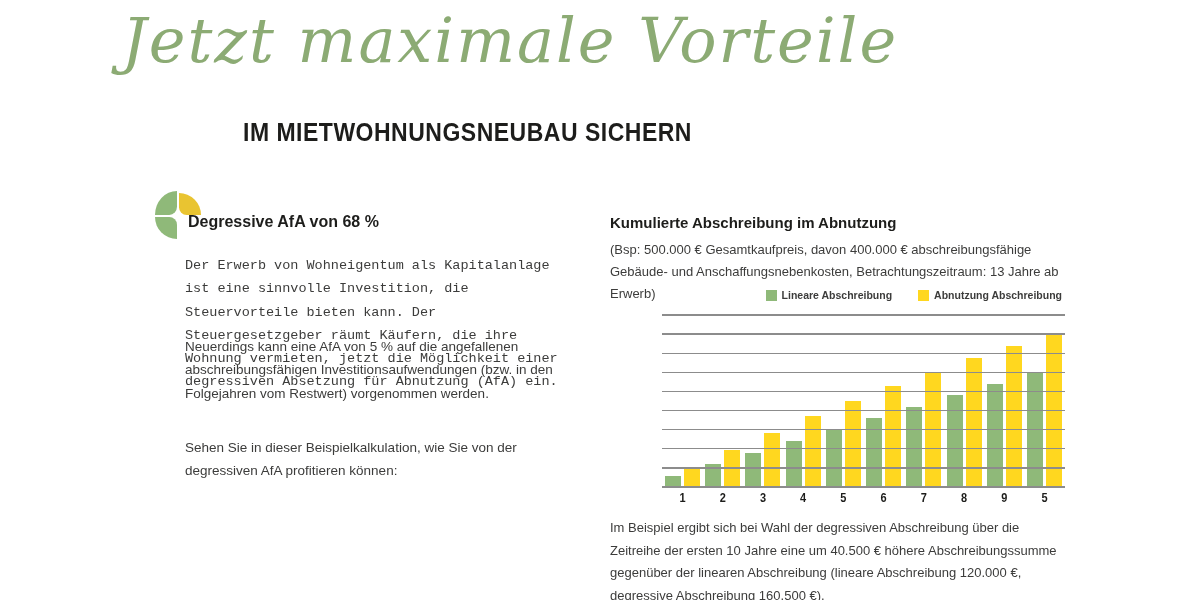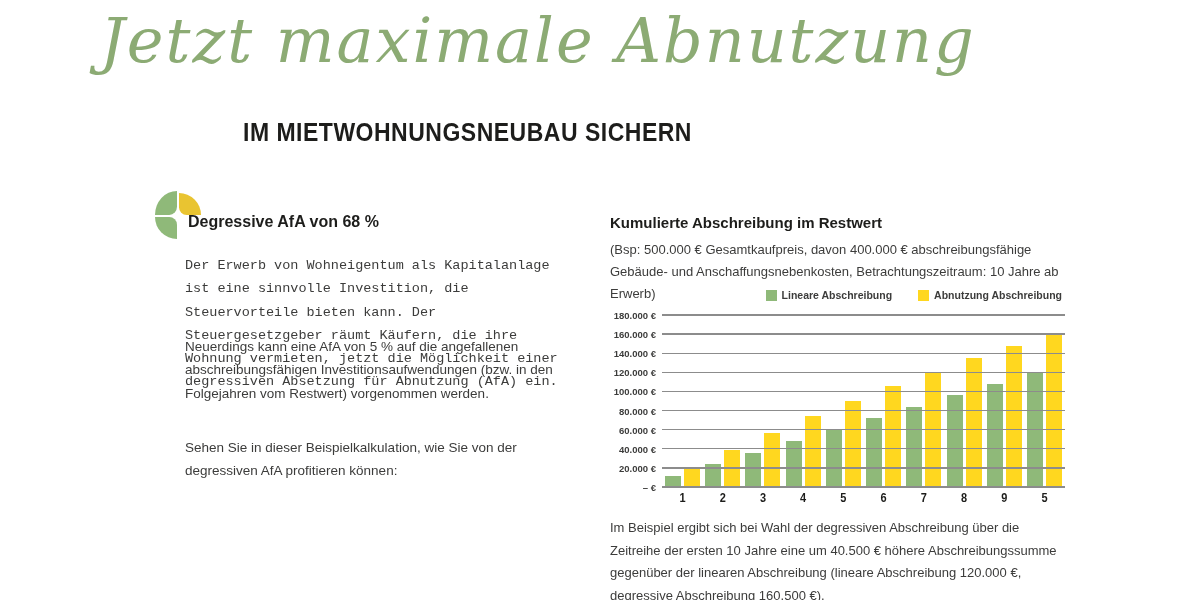--- a/index.html
+++ b/index.html
@@ -95,7 +95,7 @@
 </head>
 <body>
 
-<div class="script-title">Jetzt maximale Abnutzung</div>
+<div class="script-title">Jetzt maximale Vorteile</div>
 <div class="sub-title">IM MIETWOHNUNGSNEUBAU SICHERN</div>
 
 <div class="plant-icon">

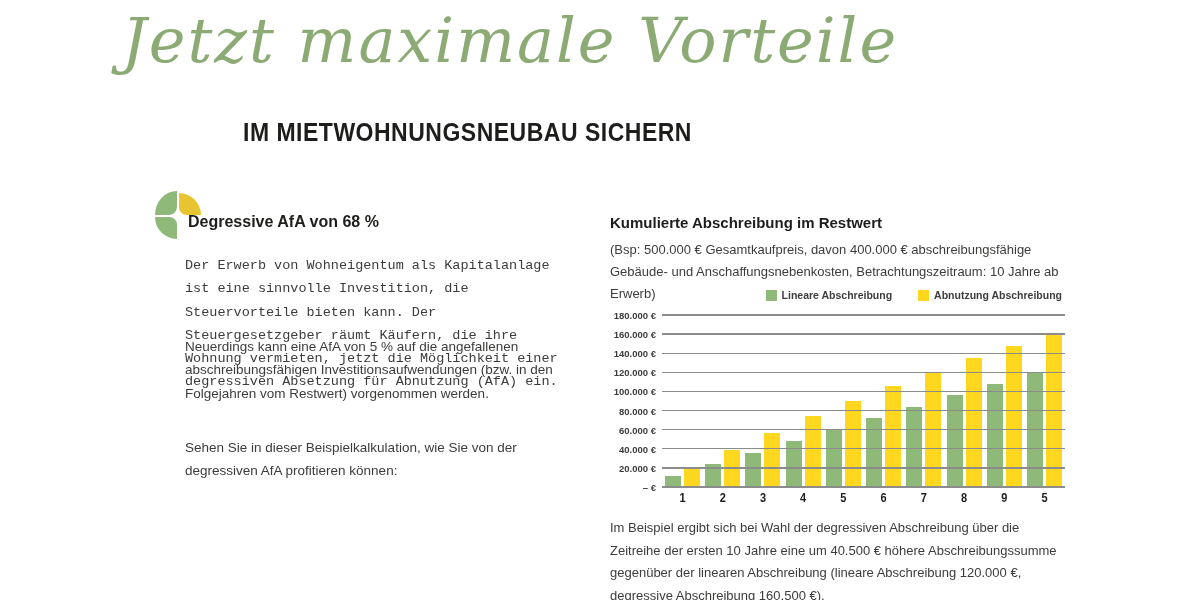--- a/index.html
+++ b/index.html
@@ -108,7 +108,7 @@
 <div class="left-para para-2">Neuerdings kann eine AfA von 5 % auf die angefallenen abschreibungsfähigen Investitionsaufwendungen (bzw. in den Folgejahren vom Restwert) vorgenommen werden.</div>
 <div class="left-para para-3">Sehen Sie in dieser Beispielkalkulation, wie Sie von der degressiven AfA profitieren können:</div>
 
-<div class="chart-title">Kumulierte Abschreibung im Restwert</div>
+<div class="chart-title">Kumulierte Abschreibung im Abnutzung</div>
 <div class="chart-subtitle">(Bsp: 500.000 € Gesamtkaufpreis, davon 400.000 € abschreibungsfähige Gebäude- und Anschaffungsnebenkosten, Betrachtungszeitraum: 10 Jahre ab Erwerb)</div>
 
 <div class="chart-legend">

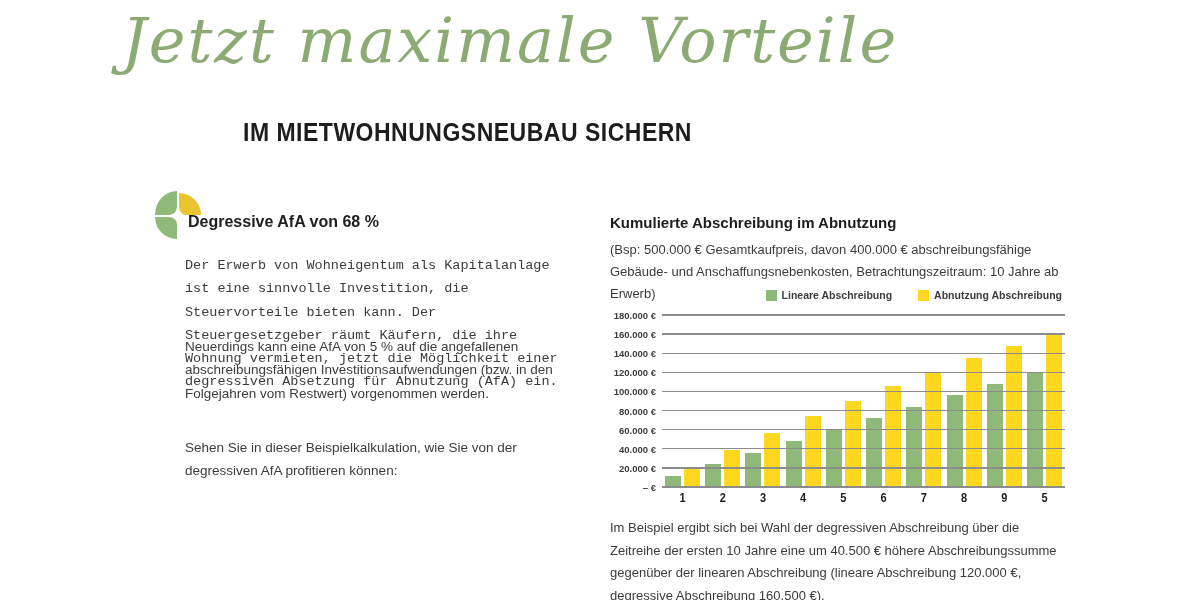--- a/index.html
+++ b/index.html
@@ -109,7 +109,7 @@
 <div class="left-para para-3">Sehen Sie in dieser Beispielkalkulation, wie Sie von der degressiven AfA profitieren können:</div>
 
 <div class="chart-title">Kumulierte Abschreibung im Abnutzung</div>
-<div class="chart-subtitle">(Bsp: 500.000 € Gesamtkaufpreis, davon 400.000 € abschreibungsfähige Gebäude- und Anschaffungsnebenkosten, Betrachtungszeitraum: 10 Jahre ab Erwerb)</div>
+<div class="chart-subtitle">(Bsp: 500.000 € Gesamtkaufpreis, davon 400.000 € abschreibungsfähige Gebäude- und Anschaffungsnebenkosten, Betrachtungszeitraum: 13 Jahre ab Erwerb)</div>
 
 <div class="chart-legend">
     <div class="legend-item">

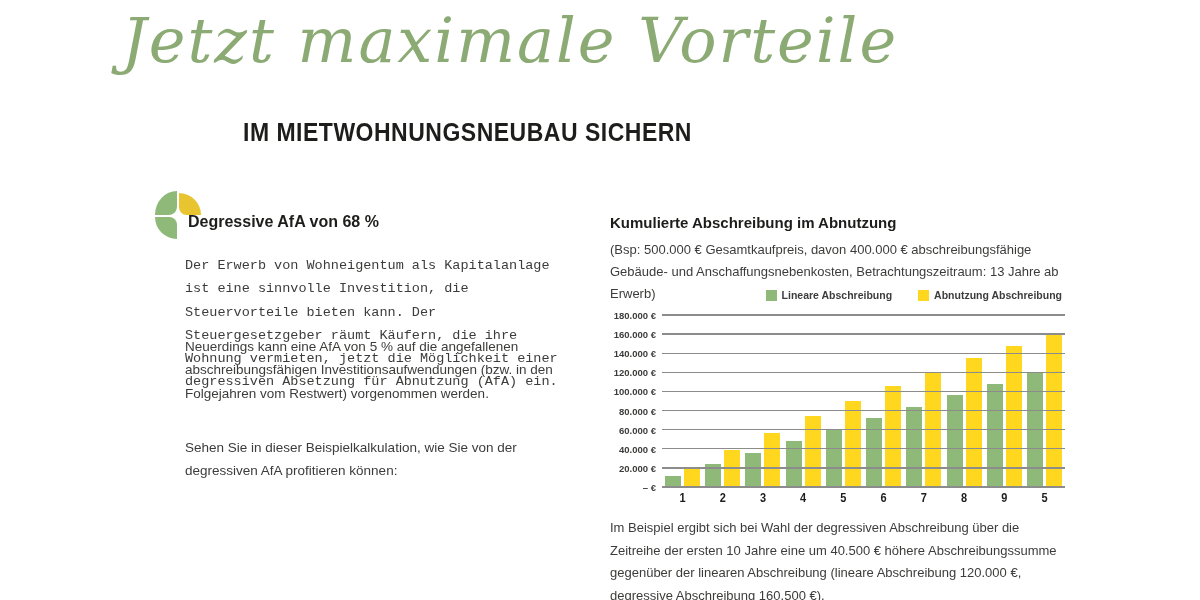--- a/index.html
+++ b/index.html
@@ -123,18 +123,6 @@
   </div>
 
 <div class="chart-area">
-  <div class="y-axis">
-      <div class="y-tick" style="top: 0%;">180.000 €</div>
-      <div class="y-tick" style="top: 11.1111%;">160.000 €</div>
-      <div class="y-tick" style="top: 22.2222%;">140.000 €</div>
-      <div class="y-tick" style="top: 33.3333%;">120.000 €</div>
-      <div class="y-tick" style="top: 44.4444%;">100.000 €</div>
-      <div class="y-tick" style="top: 55.5556%;">80.000 €</div>
-      <div class="y-tick" style="top: 66.6667%;">60.000 €</div>
-      <div class="y-tick" style="top: 77.7778%;">40.000 €</div>
-      <div class="y-tick" style="top: 88.8889%;">20.000 €</div>
-      <div class="y-tick" style="top: 100%;">– €</div>
-    </div>
   <div class="plot">
     <div class="bars">
         <div class="bar-group">

